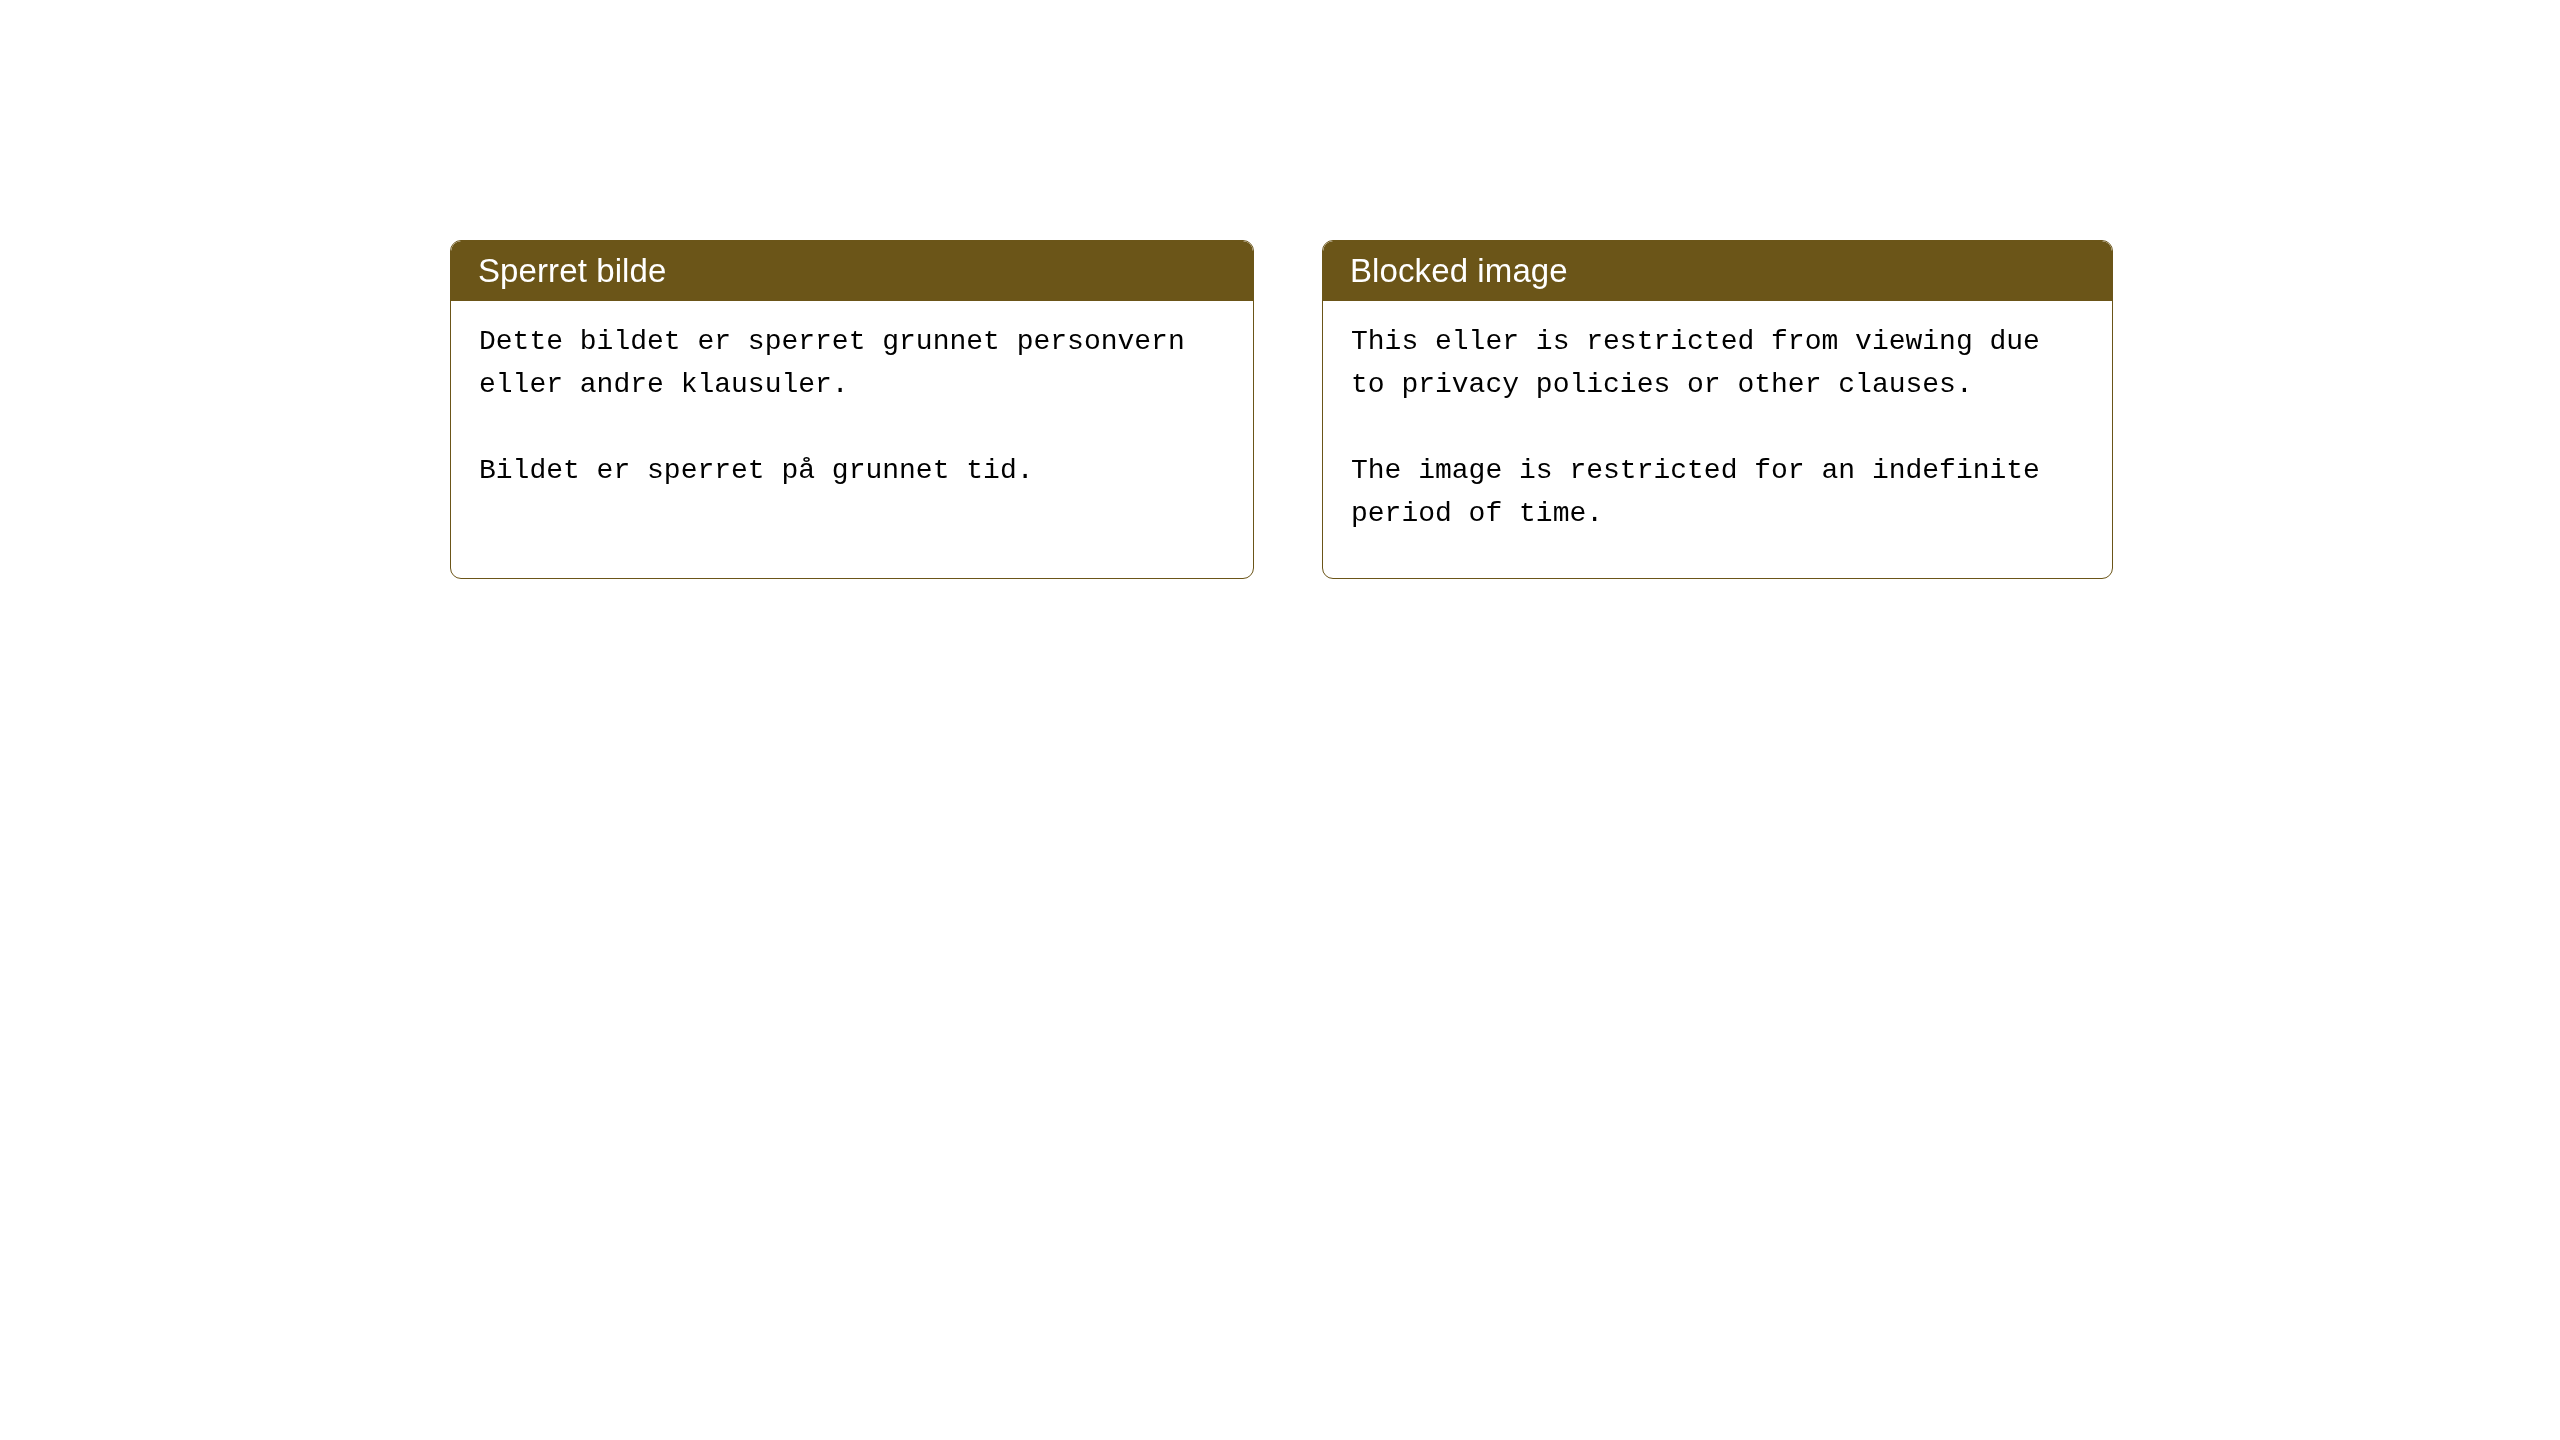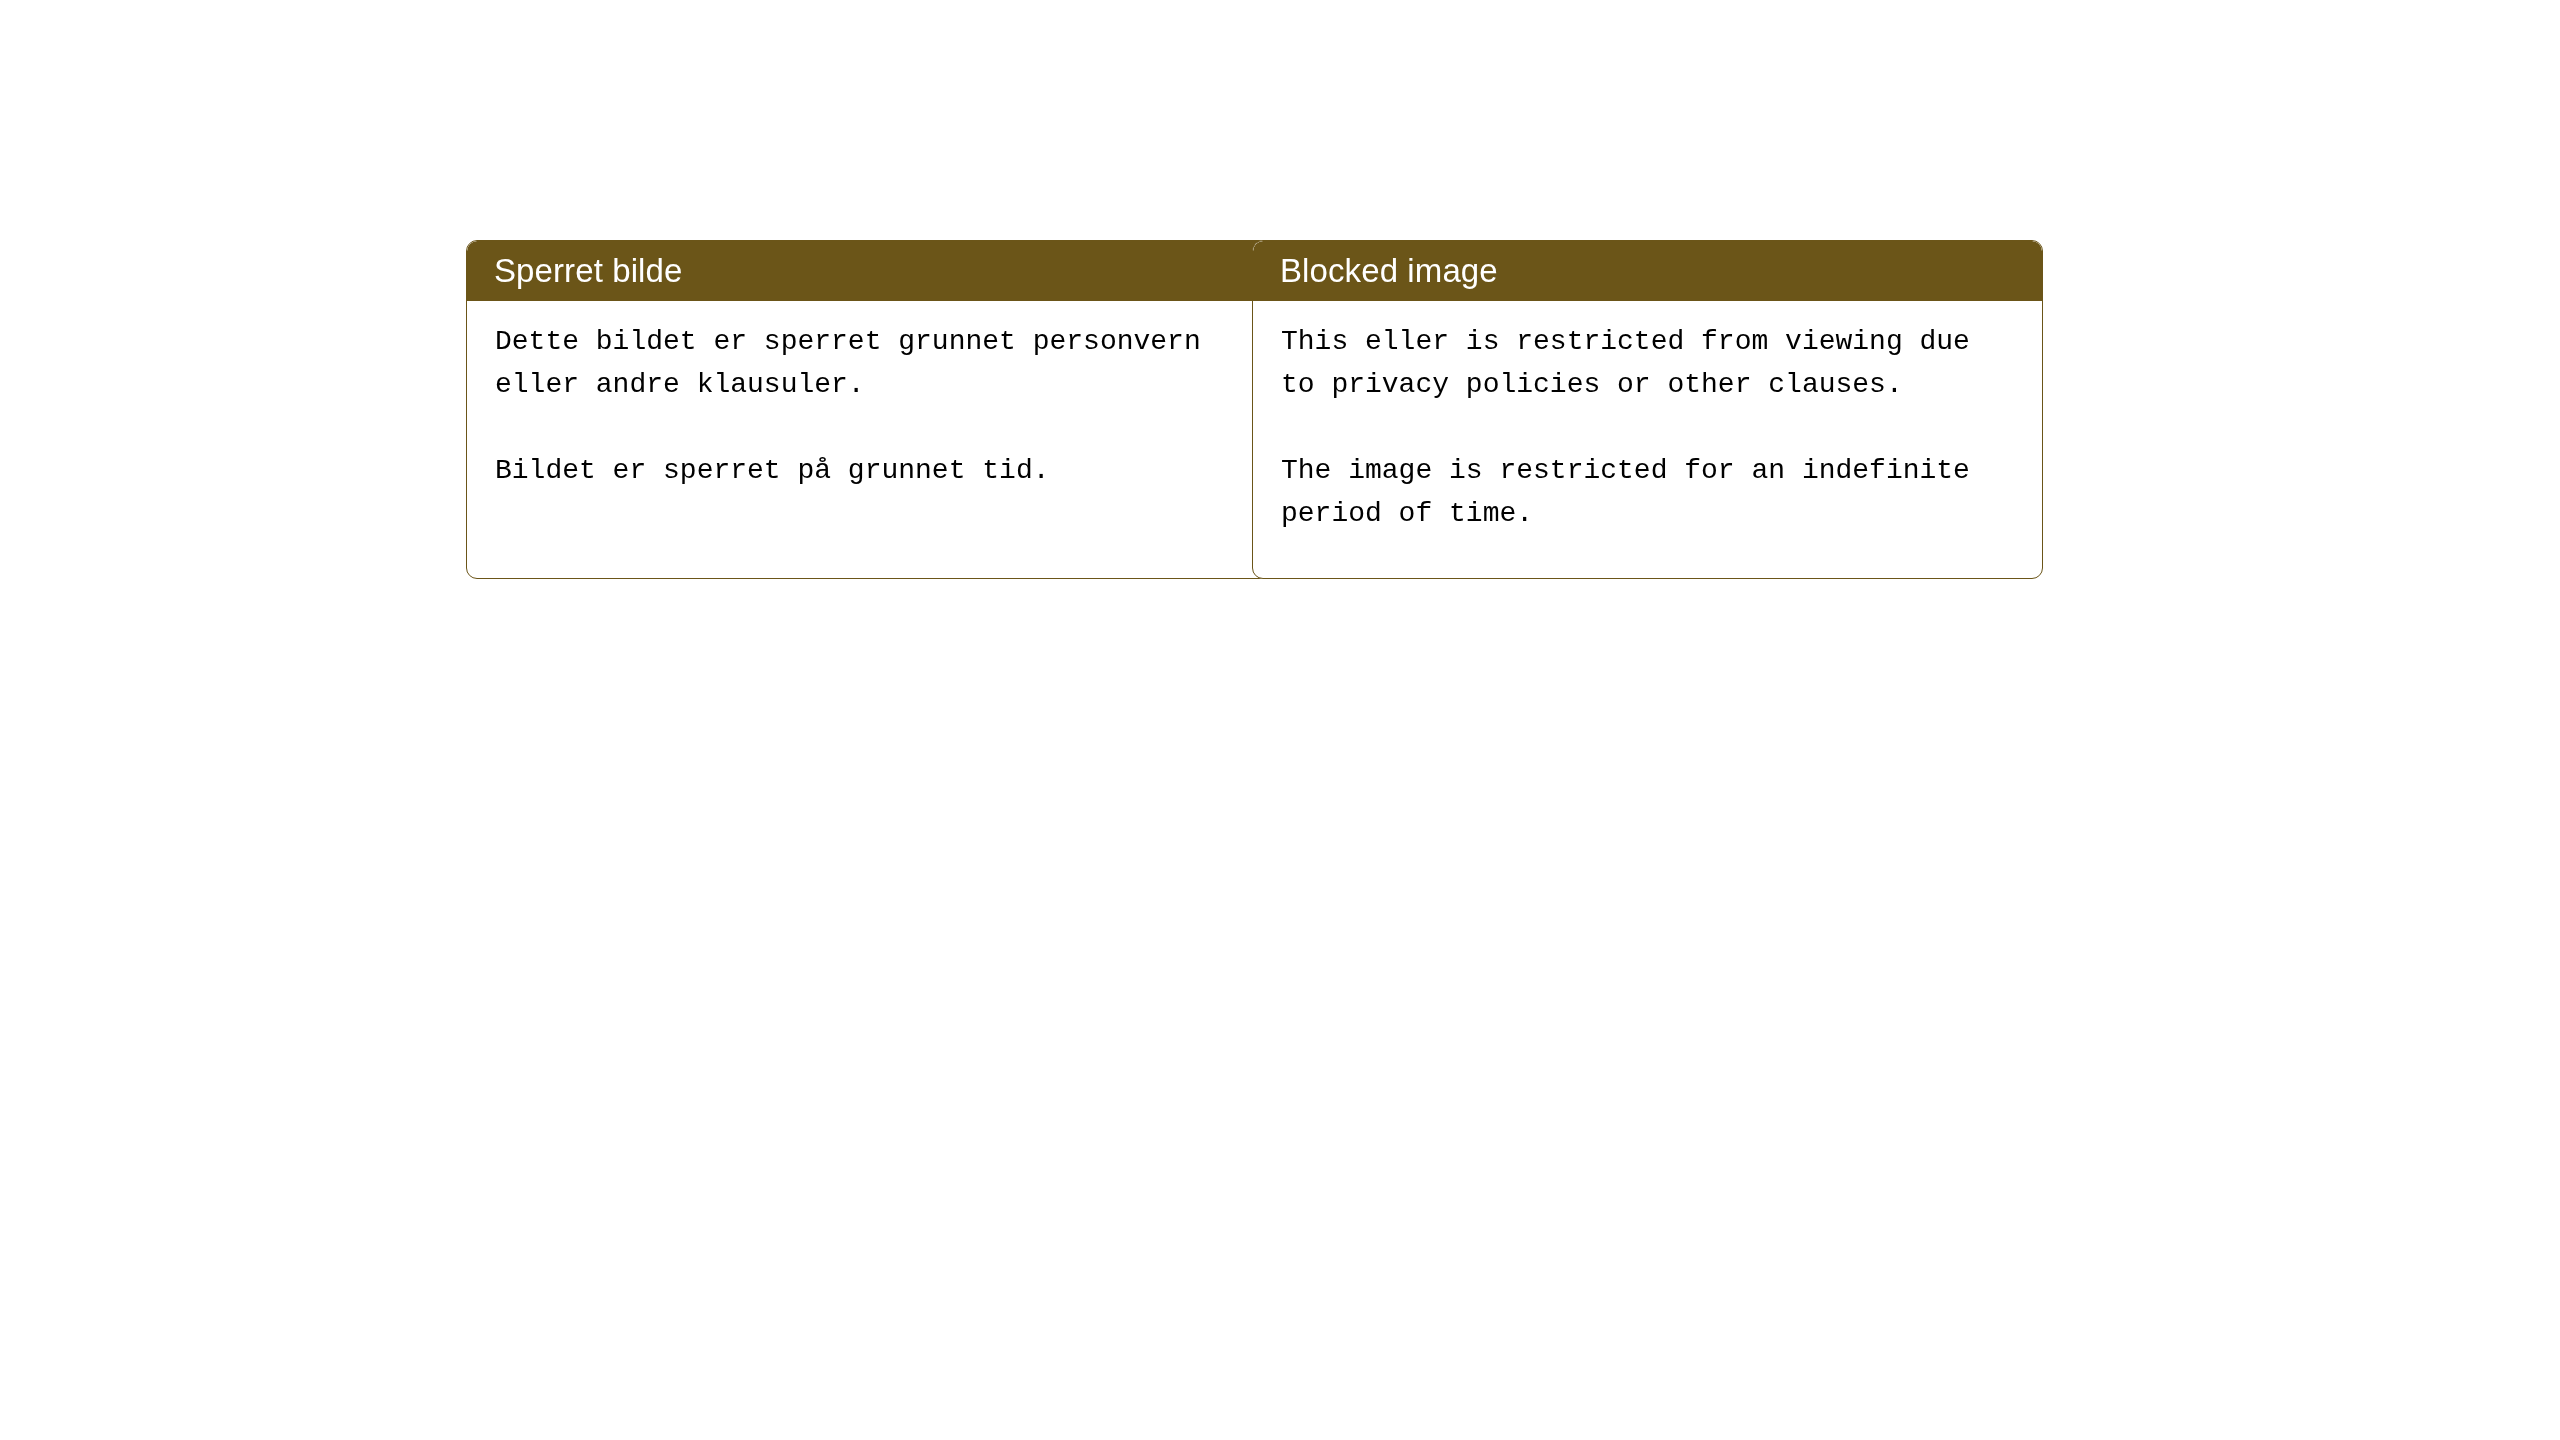--- a/index.html
+++ b/index.html
@@ -32,7 +32,7 @@
     overflow: hidden;
   }
 
-  #card-no  { left: 466px;  width: 804px;  height: 339px; }
+  #card-no  { left: 450px;  width: 804px;  height: 339px; }
   #card-en  { left: 1252px; width: 791px;  height: 339px; }
 
   .card-header {

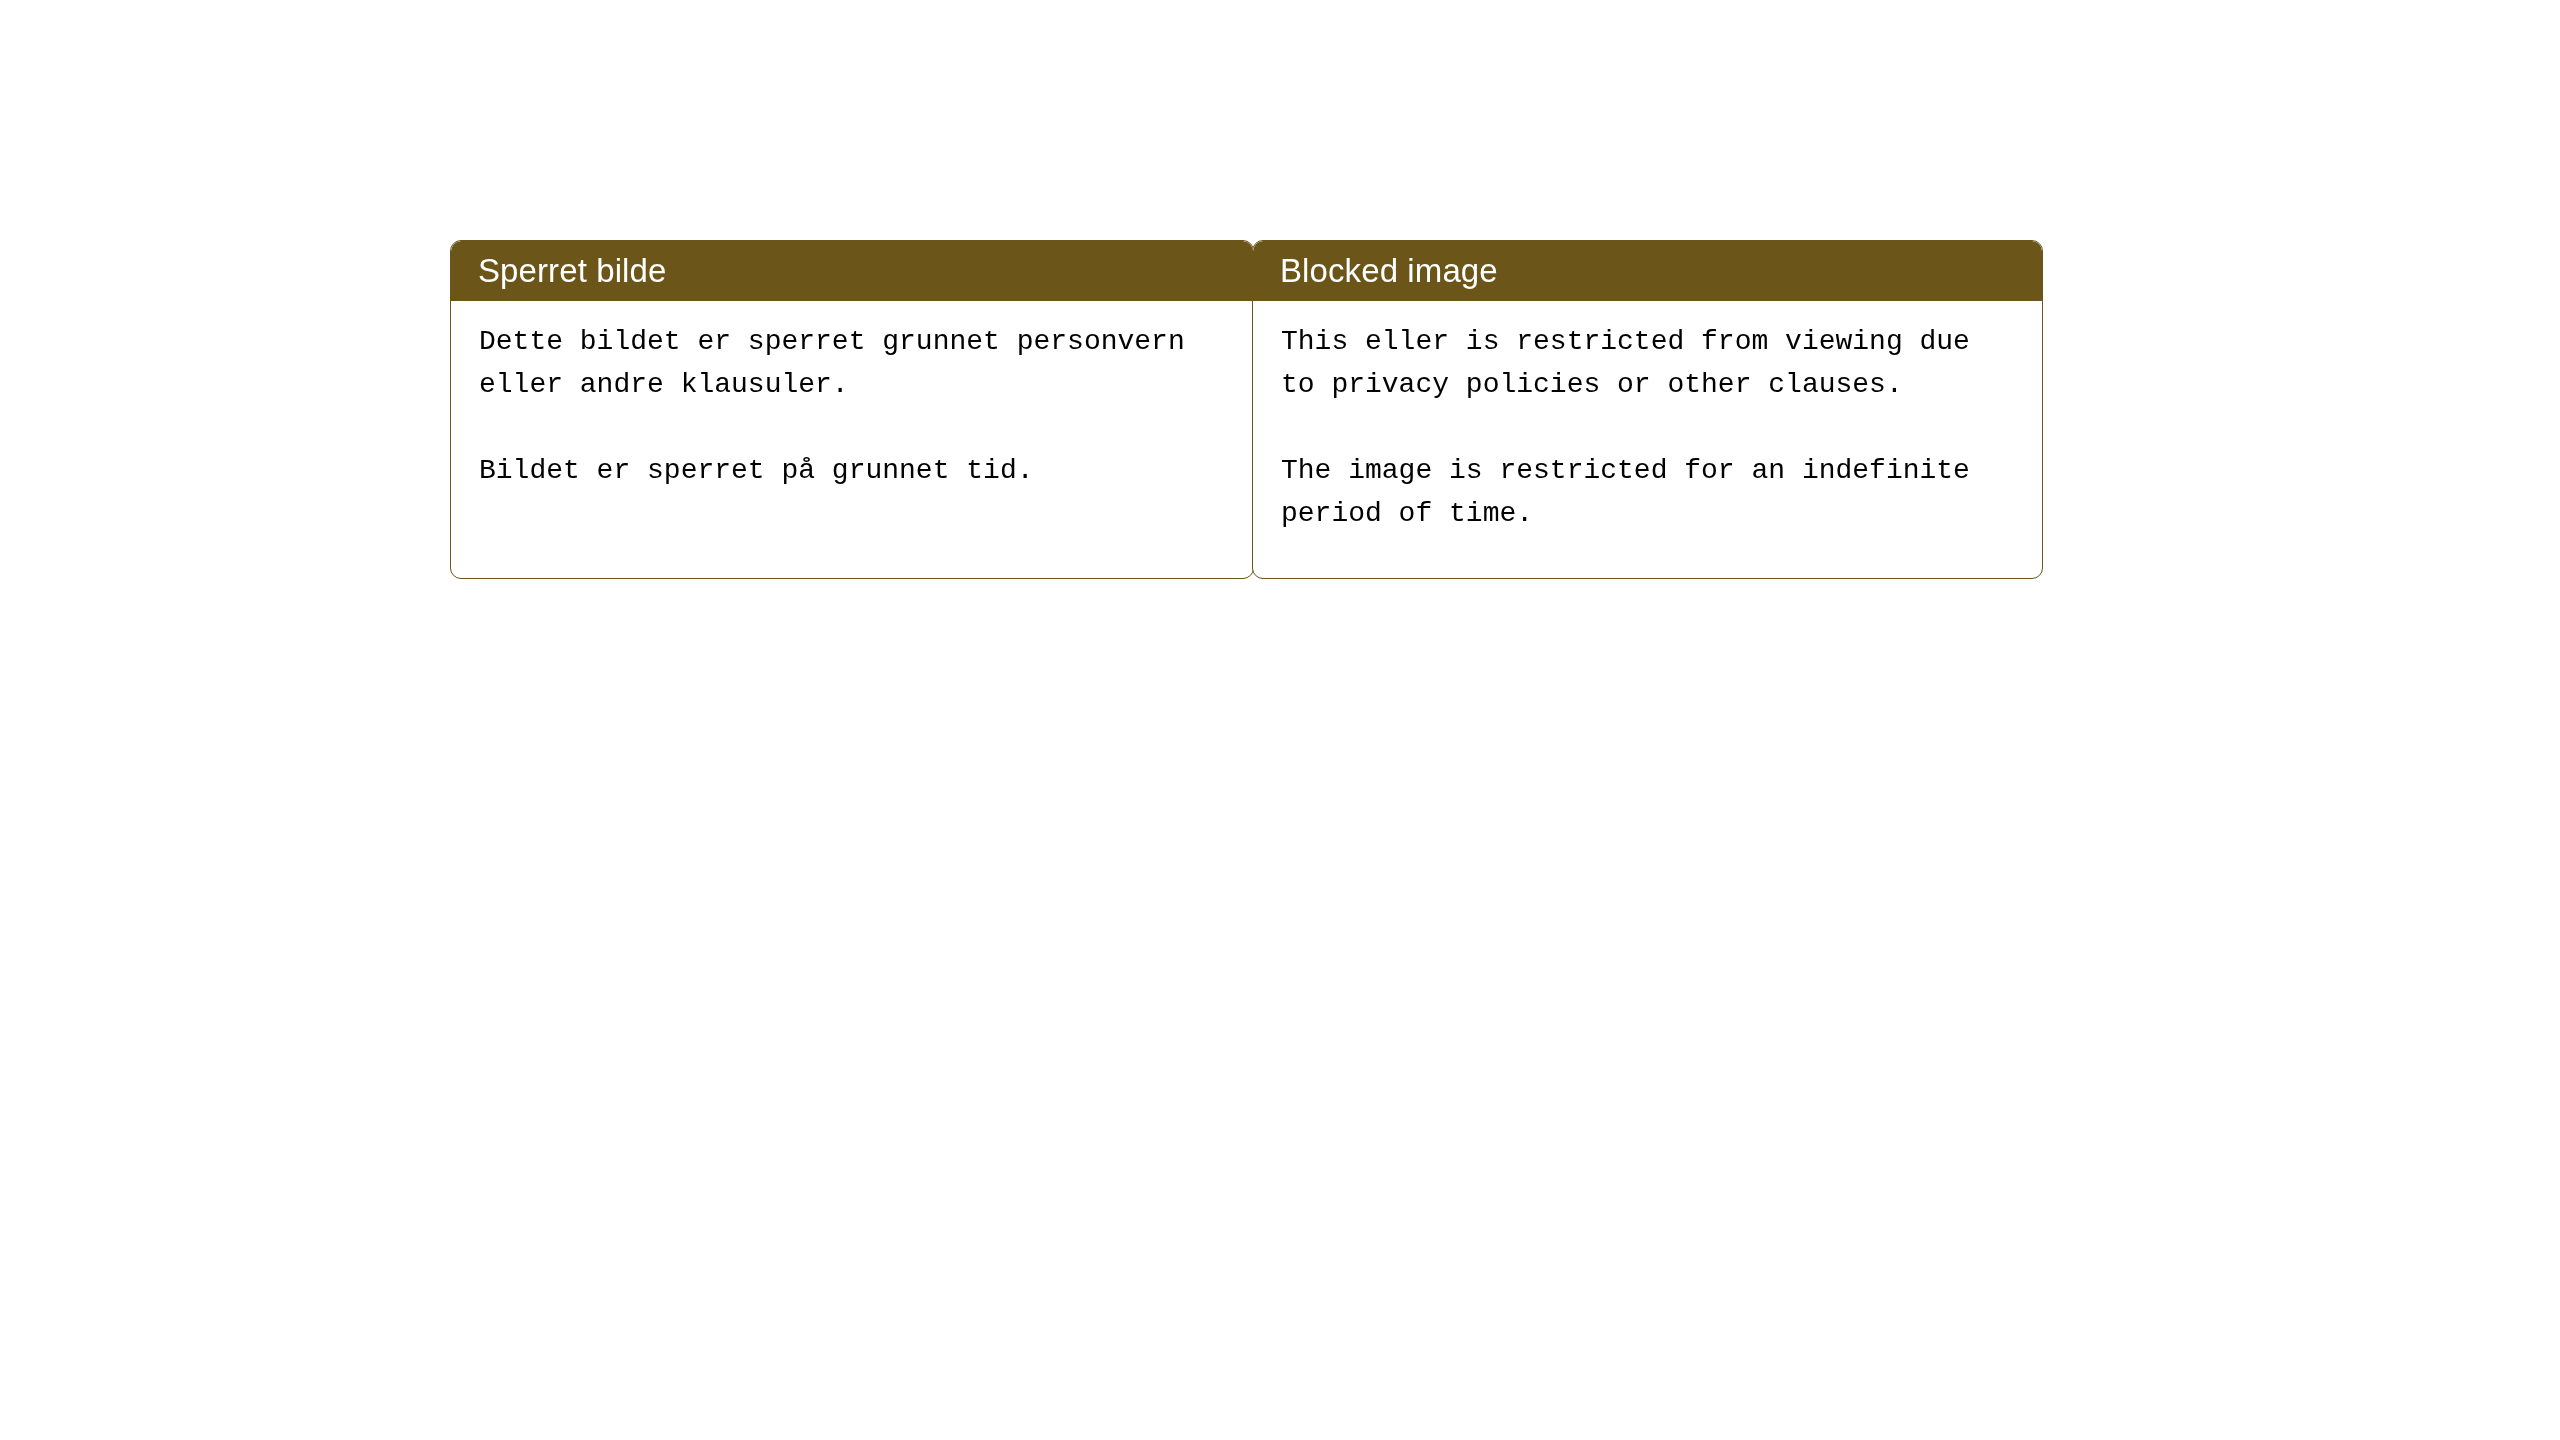--- a/index.html
+++ b/index.html
@@ -33,7 +33,7 @@
   }
 
   #card-no  { left: 450px;  width: 804px;  height: 339px; }
-  #card-en  { left: 1252px; width: 791px;  height: 339px; }
+  #card-en  { left: 1322px; width: 791px;  height: 339px; }
 
   .card-header {
     box-sizing: border-box;

